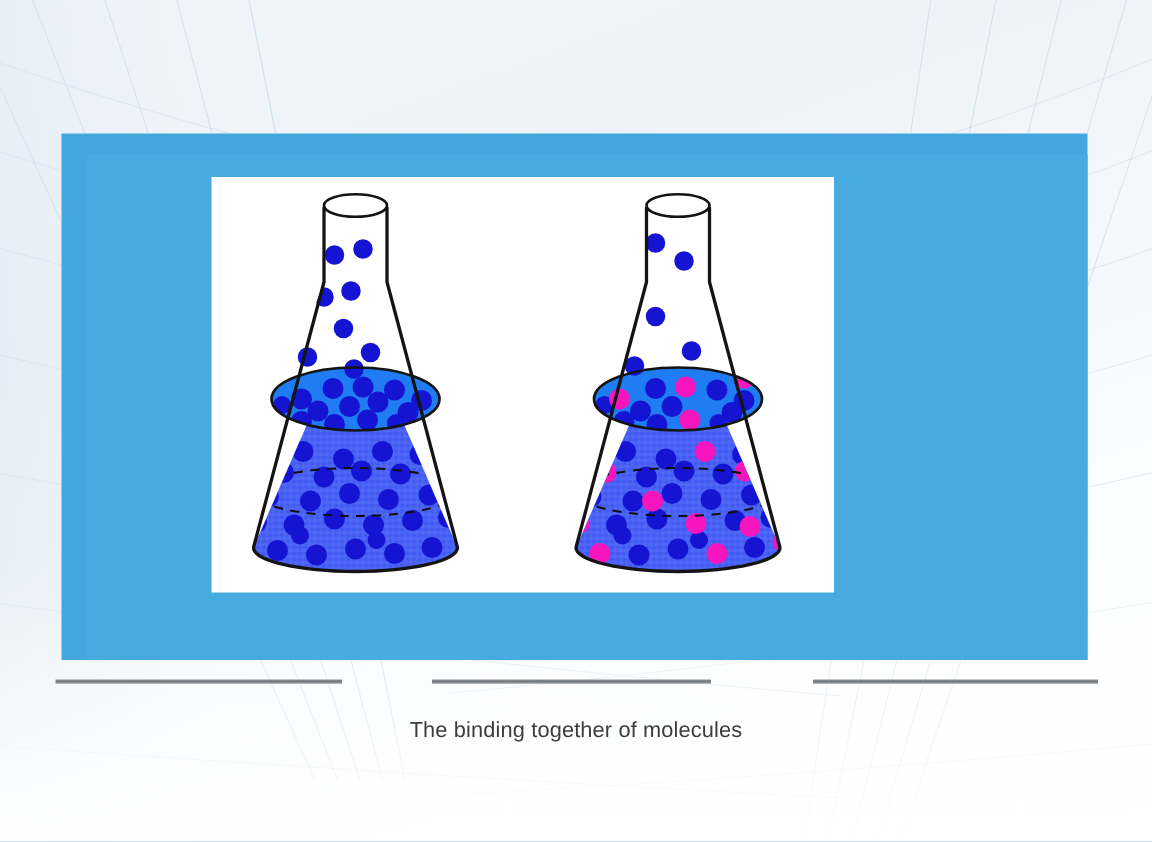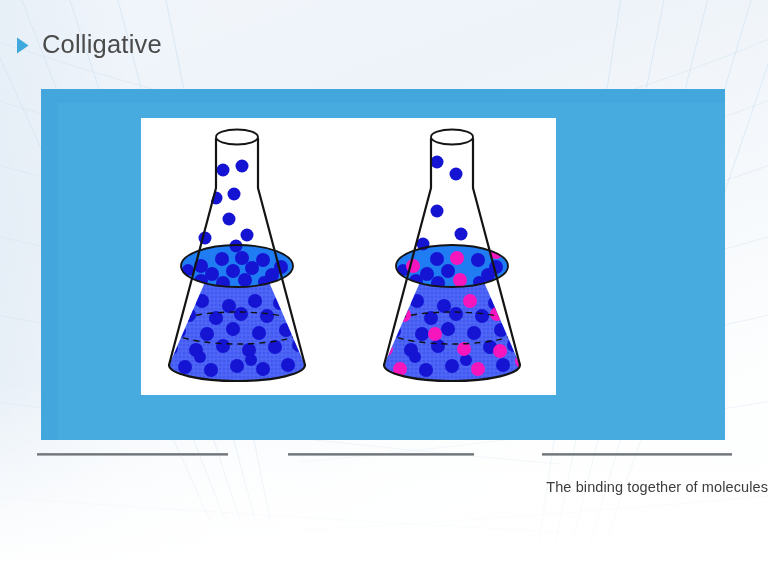--- a/index.html
+++ b/index.html
@@ -192,12 +192,6 @@
   <div class="vignette-left"></div>
   <div class="vignette-bottom"></div>
 
-  <div id="title-row">
-    <svg id="bullet-triangle" viewBox="0 0 13 17" aria-hidden="true">
-      <polygon points="1,0.5 12.5,8.5 1,16.5" fill="#3fa9dd"></polygon>
-    </svg>
-    <div id="title-text">Colligative</div>
-  </div>
 
   <div id="blue-panel">
     <div id="blue-panel-inner"></div>

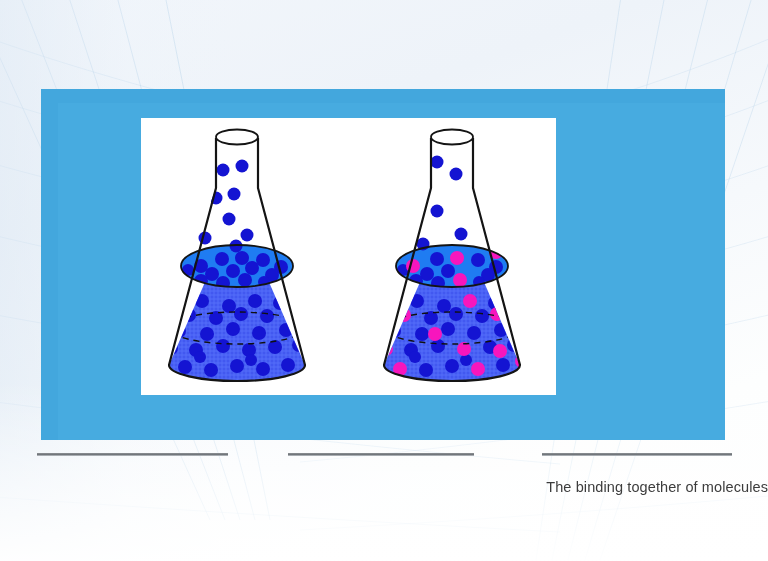--- a/index.html
+++ b/index.html
@@ -117,7 +117,7 @@
     left: 0;
     top: 479px;
     width: 768px;
-    text-align: right;
+    text-align: center;
     font-size: 14.5px;
     color: #3c3c3c;
     letter-spacing: 0.1px;

